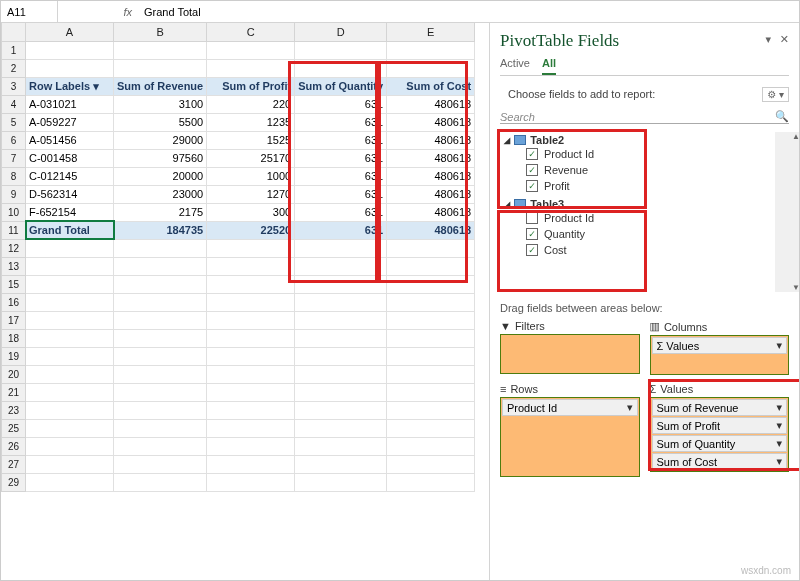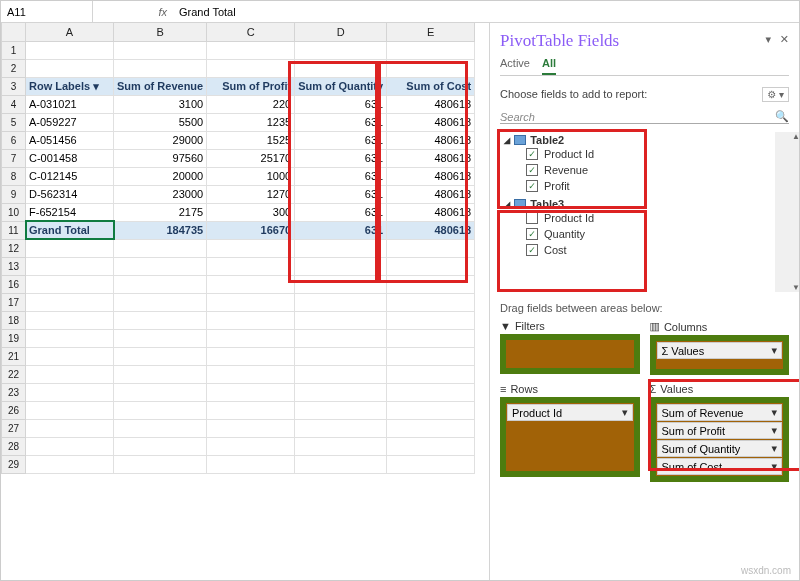--- a/index.html
+++ b/index.html
@@ -5,7 +5,7 @@
 *{box-sizing:border-box;font-family:"Segoe UI",Arial,sans-serif;font-size:11px;margin:0;padding:0}
 body{background:#fff;width:800px;height:581px;overflow:hidden;position:relative;border:1px solid #ccc}
 .formula-bar{display:flex;align-items:center;height:22px;border-bottom:1px solid #d4d4d4;background:#fff}
-.name-box{width:92px;padding:7px 6px;border-right:1px solid #d4d4d4;height:100%;display:flex;align-items:center}
+.name-box{width:57px;padding:7px 6px;border-right:1px solid #d4d4d4;height:100%;display:flex;align-items:center}
 .fx{width:80px;display:flex;align-items:center;justify-content:flex-end;padding-right:6px;color:#666;font-style:italic}
 .formula-in{flex:1;padding:0 6px;display:flex;align-items:center}
 .main{display:flex;height:calc(100% - 22px)}

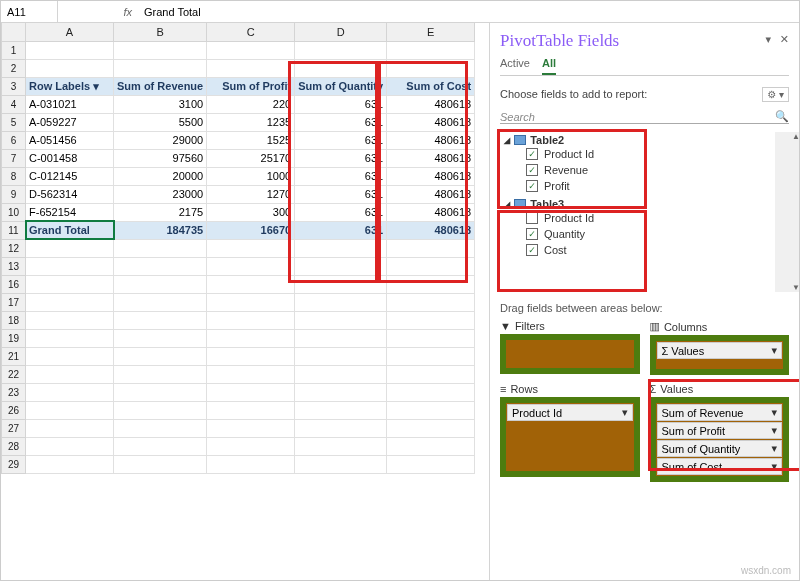--- a/index.html
+++ b/index.html
@@ -22,7 +22,7 @@
 .col-A{width:88px}.col-B{width:88px}.col-C{width:88px}.col-D{width:88px}.col-E{width:88px}
 .redbox{position:absolute;border:3px solid #d22;pointer-events:none}
 .pivot-pane{width:310px;border-left:1px solid #d4d4d4;padding:8px 10px;position:relative;background:#fff}
-.pivot-pane h1{font-size:17px;font-weight:300;color:#8b5cf6;font-family:"Segoe UI Light","Segoe UI";margin-bottom:4px}
+.pivot-pane h1{font-size:17px;font-weight:300;color:#14532d;font-family:"Segoe UI Light","Segoe UI";margin-bottom:4px}
 .pane-close{position:absolute;top:10px;right:10px;color:#666}
 .pane-drop{position:absolute;top:10px;right:28px;color:#666}
 .tabs{border-bottom:1px solid #ccc;margin-bottom:6px;display:flex;gap:12px}

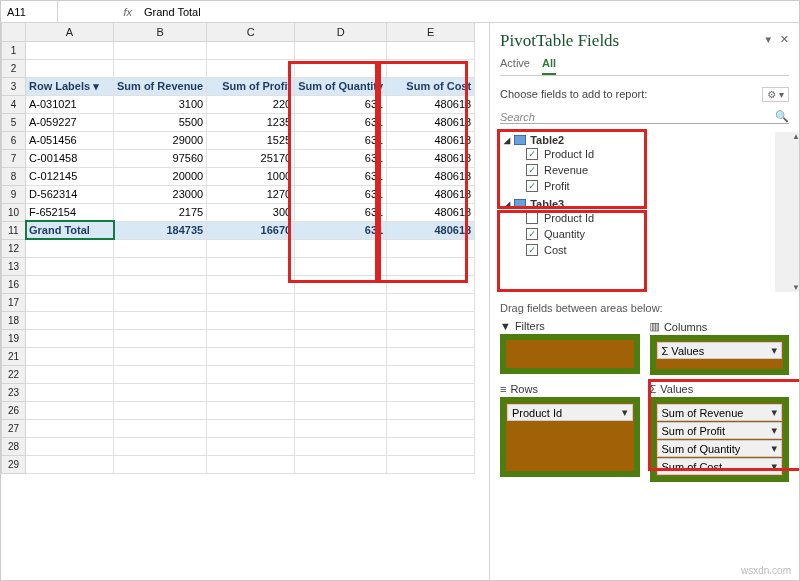--- a/index.html
+++ b/index.html
@@ -28,7 +28,7 @@
 .tabs{border-bottom:1px solid #ccc;margin-bottom:6px;display:flex;gap:12px}
 .tab{padding:2px 0 4px;color:#666;cursor:pointer}
 .tab.active{color:#2b7b3a;border-bottom:2px solid #2b7b3a;font-weight:600}
-.hint{color:#444;margin:6px 0}
+.hint{color:#444;margin:6px 8px}
 .gear{float:right;color:#666;border:1px solid #ccc;padding:1px 4px;font-size:10px}
 .search{display:flex;align-items:center;border-bottom:1px solid #aaa;margin:4px 0 8px;color:#888}
 .search span:first-child{flex:1;font-style:italic}

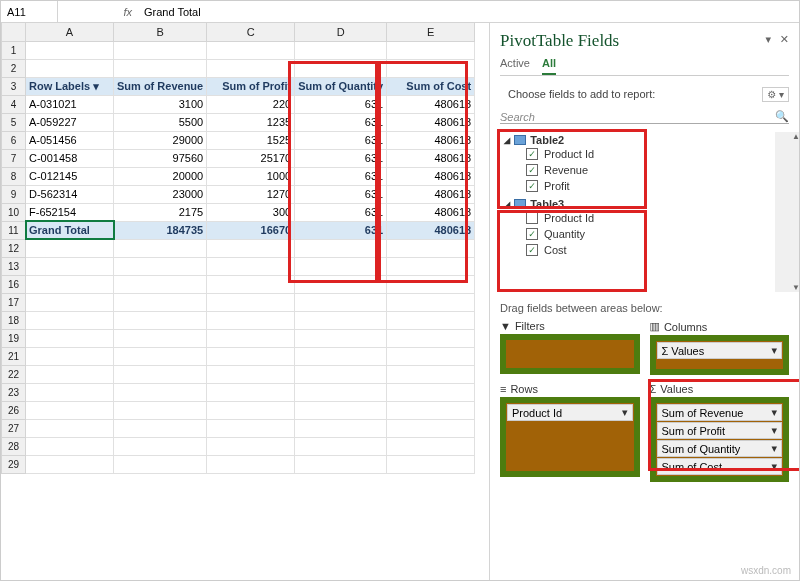--- a/index.html
+++ b/index.html
@@ -159,7 +159,7 @@
         <td class="rownum">11</td>
         <td class="cell col-A selected-cell">Grand Total</td>
         <td class="cell col-B r">184735</td>
-        <td class="cell col-C r">16670</td>
+        <td class="cell col-C r">22520</td>
         <td class="cell col-D r">631</td>
         <td class="cell col-E r">480618</td>
       </tr>

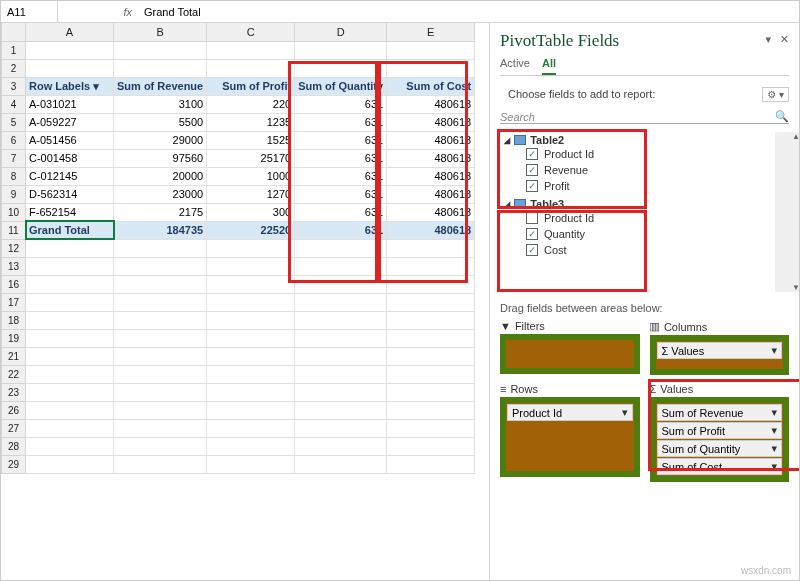--- a/index.html
+++ b/index.html
@@ -182,6 +182,14 @@
             <td class="cell col-E"></td>
           </tr>
           <tr>
+            <td class="rownum">15</td>
+    <td class="cell col-A"></td>
+            <td class="cell col-B"></td>
+            <td class="cell col-C"></td>
+            <td class="cell col-D"></td>
+            <td class="cell col-E"></td>
+          </tr>
+          <tr>
             <td class="rownum">16</td>
     <td class="cell col-A"></td>
             <td class="cell col-B"></td>

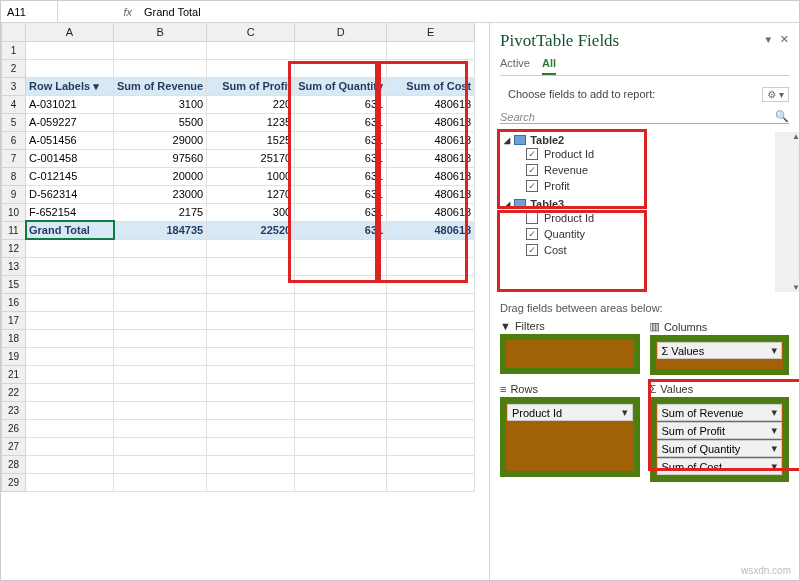--- a/index.html
+++ b/index.html
@@ -42,7 +42,7 @@
 .areas{display:flex;gap:10px;margin-bottom:8px}
 .area{flex:1}
 .area-title{color:#333;font-size:11px;margin-bottom:2px;display:flex;align-items:center;gap:4px}
-.area-box{border:6px solid #4d7c0f;min-height:24px;background:#a16207}
+.area-box{border:1px solid #4d7c0f;min-height:24px;background:#fdba74}
 .chip{background:#f0f0f0;border:1px solid #ccc;margin:1px;padding:1px 4px;display:flex;justify-content:space-between;align-items:center;font-size:10px}
 .chip span.caret{color:#333}
 .scroll-track{position:absolute;right:-14px;top:0;bottom:0;width:14px;background:#f0f0f0;display:flex;flex-direction:column;justify-content:space-between;align-items:center}

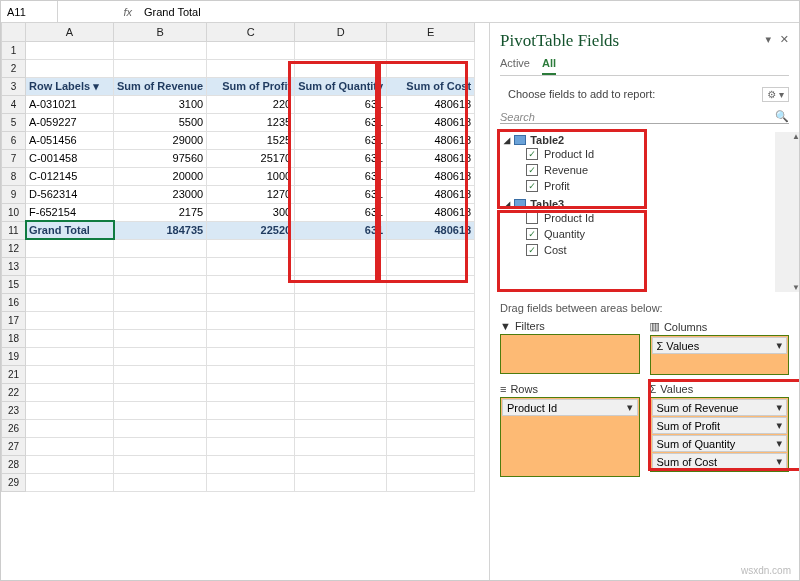--- a/index.html
+++ b/index.html
@@ -222,6 +222,14 @@
             <td class="cell col-E"></td>
           </tr>
           <tr>
+            <td class="rownum">20</td>
+    <td class="cell col-A"></td>
+            <td class="cell col-B"></td>
+            <td class="cell col-C"></td>
+            <td class="cell col-D"></td>
+            <td class="cell col-E"></td>
+          </tr>
+          <tr>
             <td class="rownum">21</td>
     <td class="cell col-A"></td>
             <td class="cell col-B"></td>

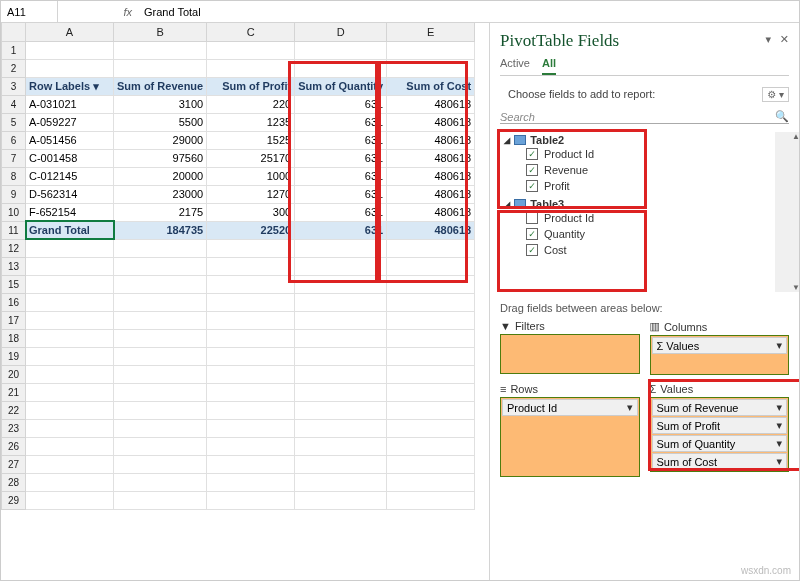--- a/index.html
+++ b/index.html
@@ -238,14 +238,6 @@
             <td class="cell col-E"></td>
           </tr>
           <tr>
-            <td class="rownum">22</td>
-    <td class="cell col-A"></td>
-            <td class="cell col-B"></td>
-            <td class="cell col-C"></td>
-            <td class="cell col-D"></td>
-            <td class="cell col-E"></td>
-          </tr>
-          <tr>
             <td class="rownum">23</td>
     <td class="cell col-A"></td>
             <td class="cell col-B"></td>

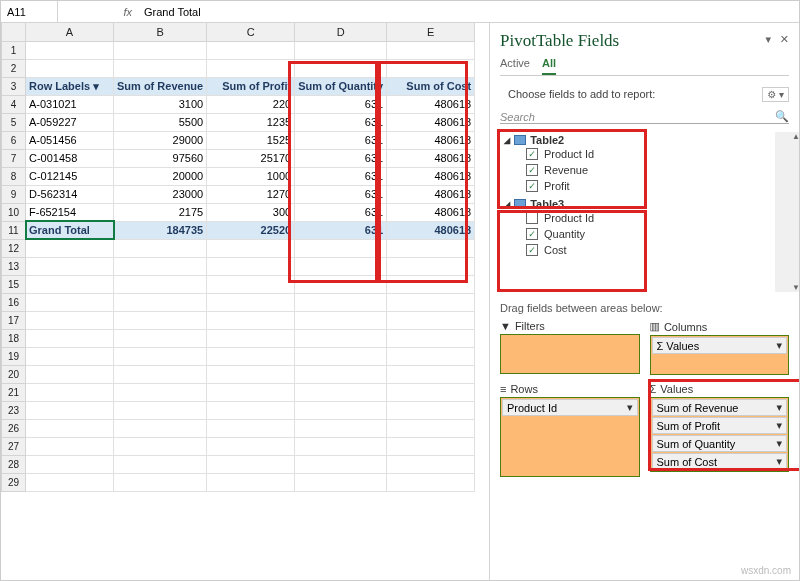--- a/index.html
+++ b/index.html
@@ -246,6 +246,14 @@
             <td class="cell col-E"></td>
           </tr>
           <tr>
+            <td class="rownum">25</td>
+    <td class="cell col-A"></td>
+            <td class="cell col-B"></td>
+            <td class="cell col-C"></td>
+            <td class="cell col-D"></td>
+            <td class="cell col-E"></td>
+          </tr>
+          <tr>
             <td class="rownum">26</td>
     <td class="cell col-A"></td>
             <td class="cell col-B"></td>

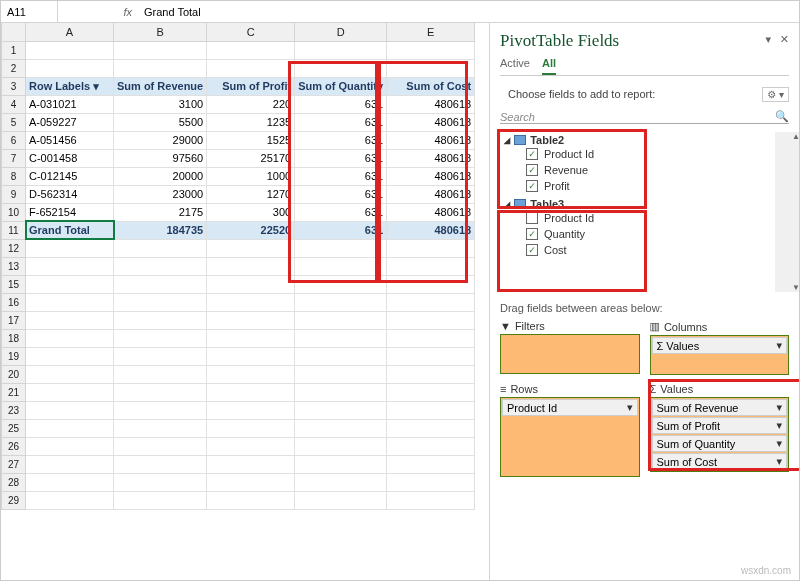--- a/index.html
+++ b/index.html
@@ -270,14 +270,6 @@
             <td class="cell col-E"></td>
           </tr>
           <tr>
-            <td class="rownum">28</td>
-    <td class="cell col-A"></td>
-            <td class="cell col-B"></td>
-            <td class="cell col-C"></td>
-            <td class="cell col-D"></td>
-            <td class="cell col-E"></td>
-          </tr>
-          <tr>
             <td class="rownum">29</td>
     <td class="cell col-A"></td>
             <td class="cell col-B"></td>

